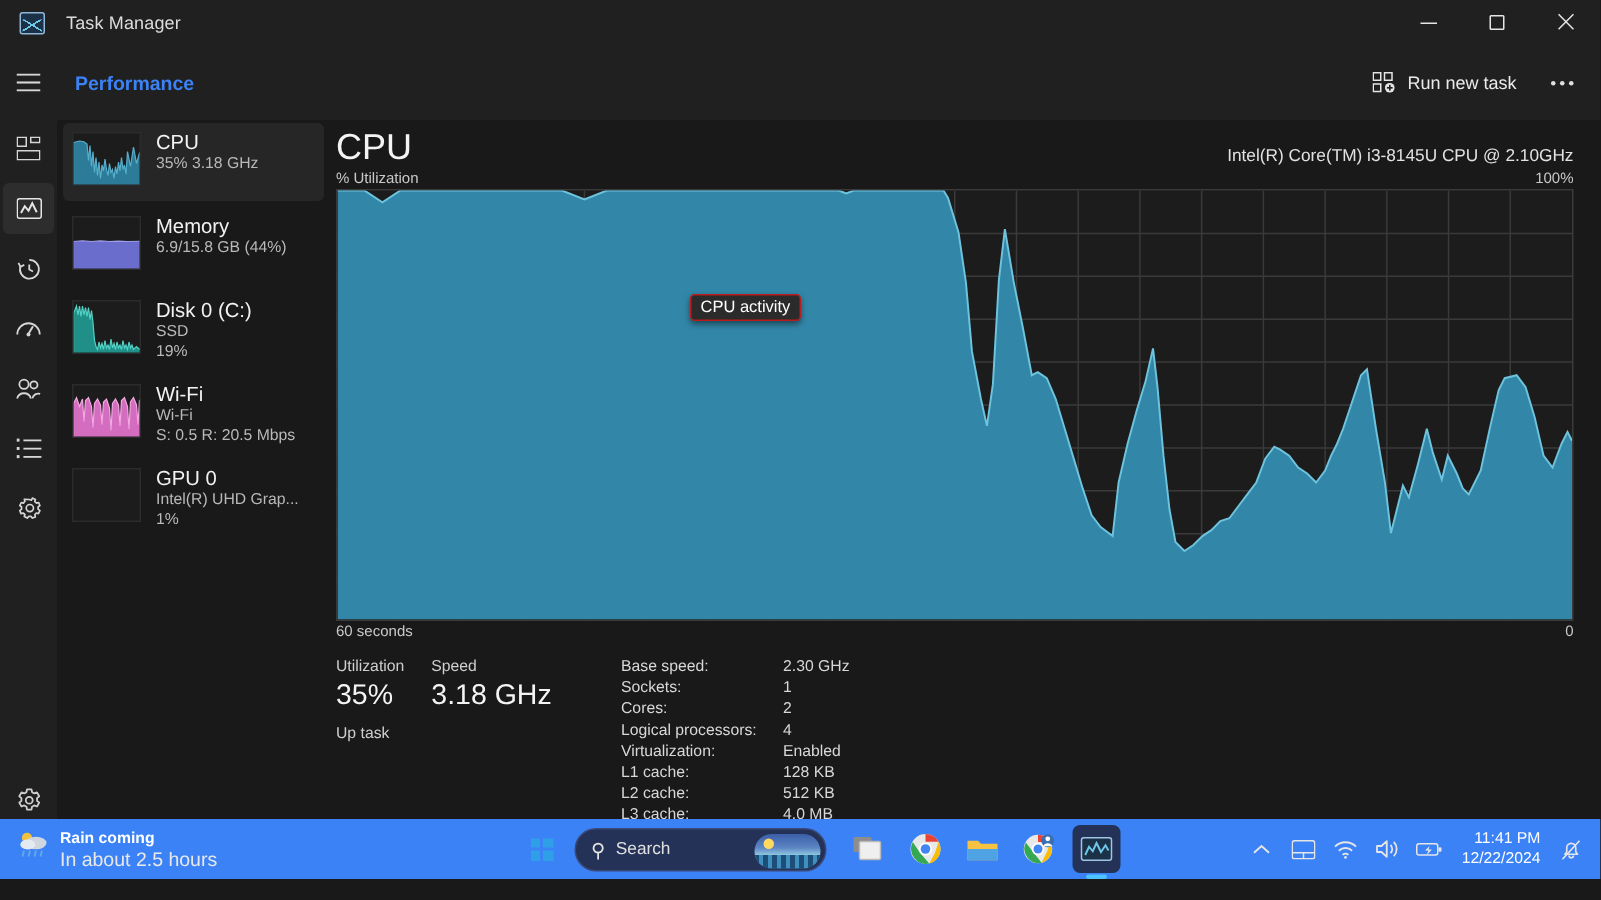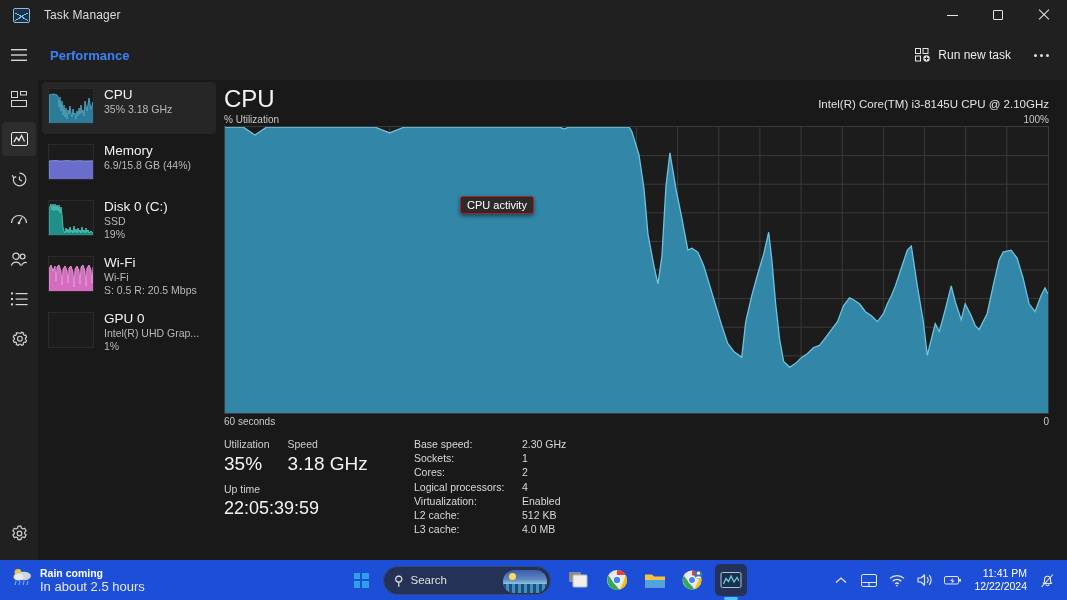--- a/index.html
+++ b/index.html
@@ -489,7 +489,7 @@
 
 
         <div class="stats-row3">
-          <div class="stat-lbl">Up time</div>
+          <div class="stat-lbl">Up task</div>
           <div class="stat-val sm">22:05:39:59</div>
         </div>
       </div>

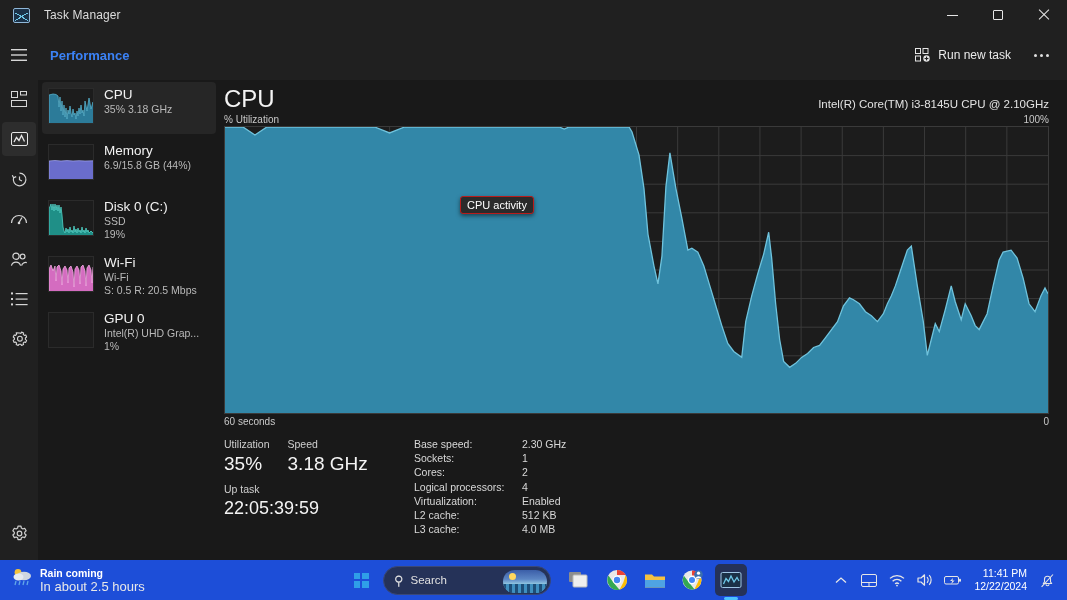--- a/index.html
+++ b/index.html
@@ -490,7 +490,6 @@
 
         <div class="stats-row3">
           <div class="stat-lbl">Up task</div>
-          <div class="stat-val sm">22:05:39:59</div>
         </div>
       </div>
 

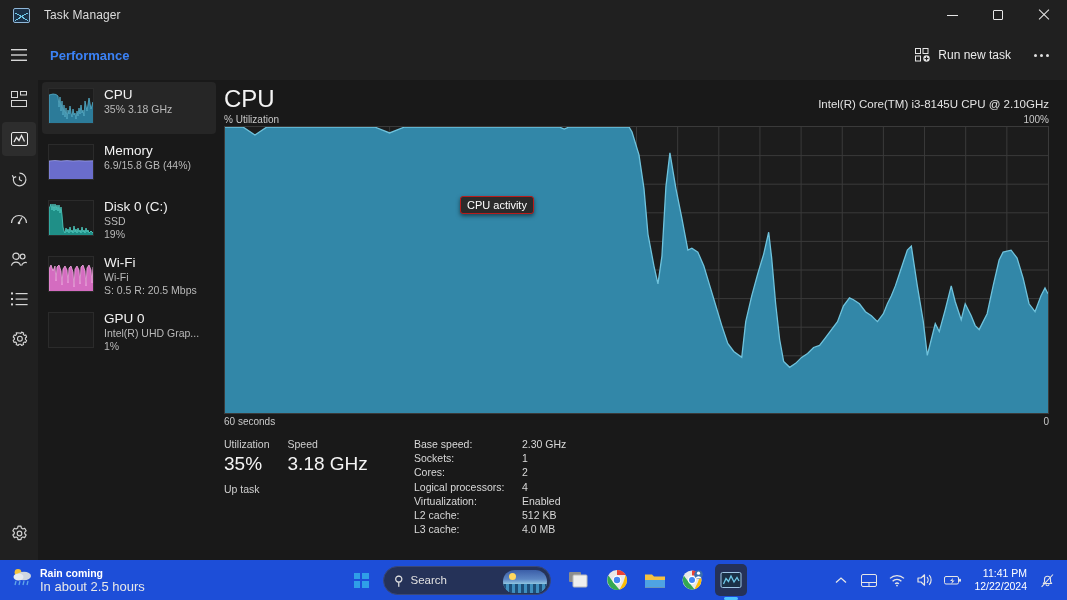--- a/index.html
+++ b/index.html
@@ -515,6 +515,10 @@
           <div class="spec-v">Enabled</div>
         </div>
         <div class="spec">
+          <div class="spec-k">L1 cache:</div>
+          <div class="spec-v">128 KB</div>
+        </div>
+        <div class="spec">
           <div class="spec-k">L2 cache:</div>
           <div class="spec-v">512 KB</div>
         </div>

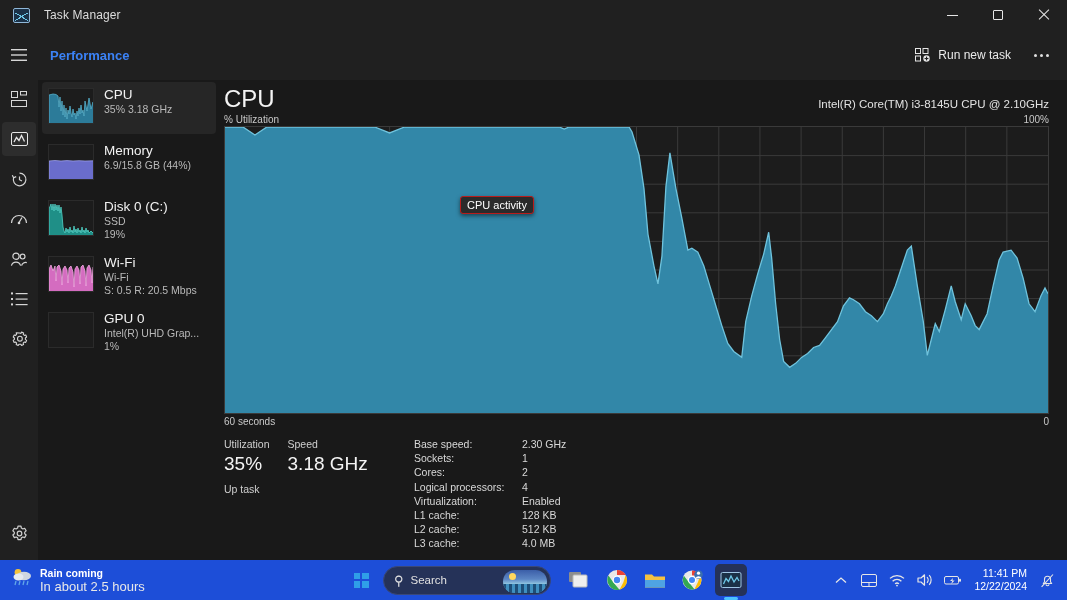--- a/index.html
+++ b/index.html
@@ -144,8 +144,8 @@
 
   
   .taskbar {
-    position: absolute; left: 0; bottom: 0; width: 1067px; height: 40px;
-    background: #1d4ed8; display: flex; align-items: center;
+    position: absolute; left: 0; bottom: 14px; width: 1067px; height: 40px;
+    background: #3b82f6; display: flex; align-items: center;
   }
   .weather { display: flex; align-items: center; margin-left: 10px; }
   .weather-ic { width: 26px; height: 26px; position: relative; }

